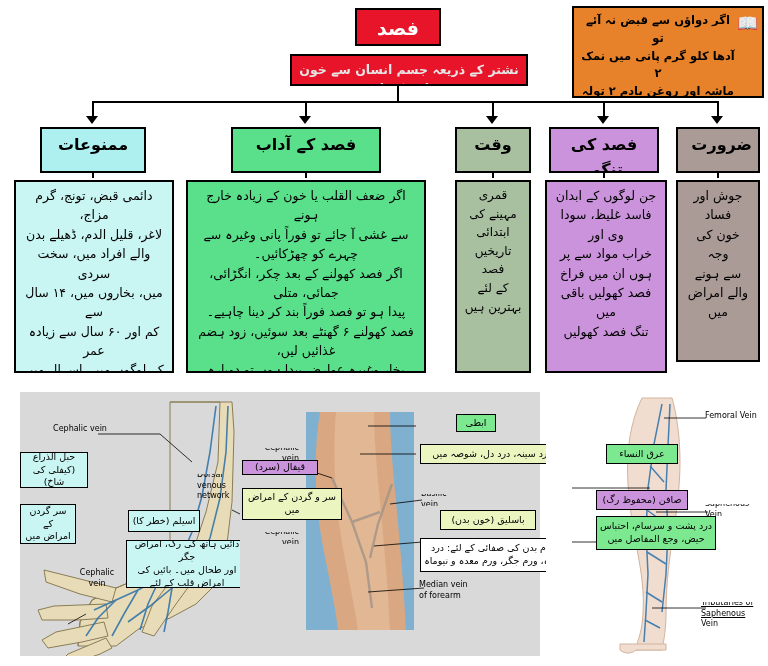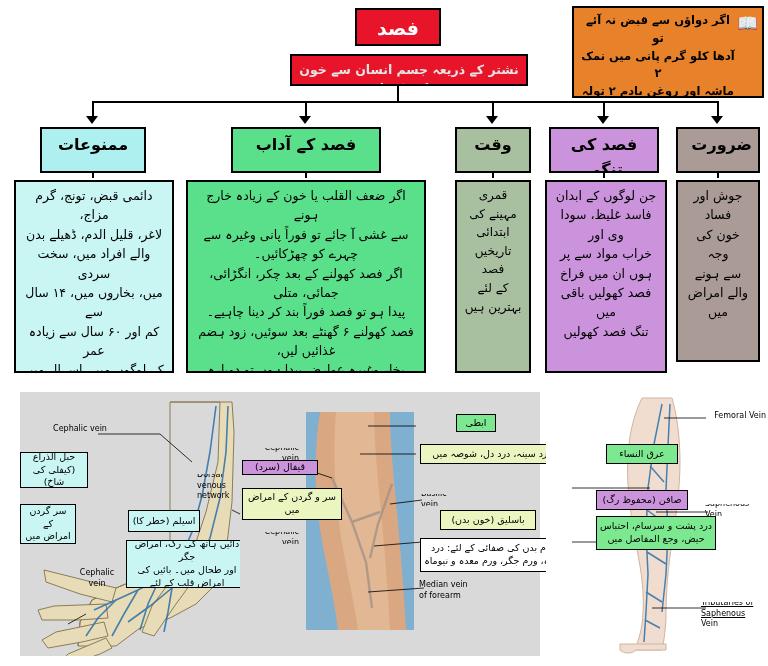--- a/index.html
+++ b/index.html
@@ -340,7 +340,7 @@
         <path d="M106,216 L160,216"></path>
       </g>
     </svg>
-    <div class="lbl en" style="left:156px;top:18px;width:58px;height:12px;text-align:right;margin-left:9px;">
+    <div class="lbl en" style="left:156px;top:18px;width:58px;height:12px;text-align:left;">
       <span>Femoral Vein</span>
     </div>
     <div class="lbl en" style="left:156px;top:112px;width:62px;height:12px;text-align:left;">

